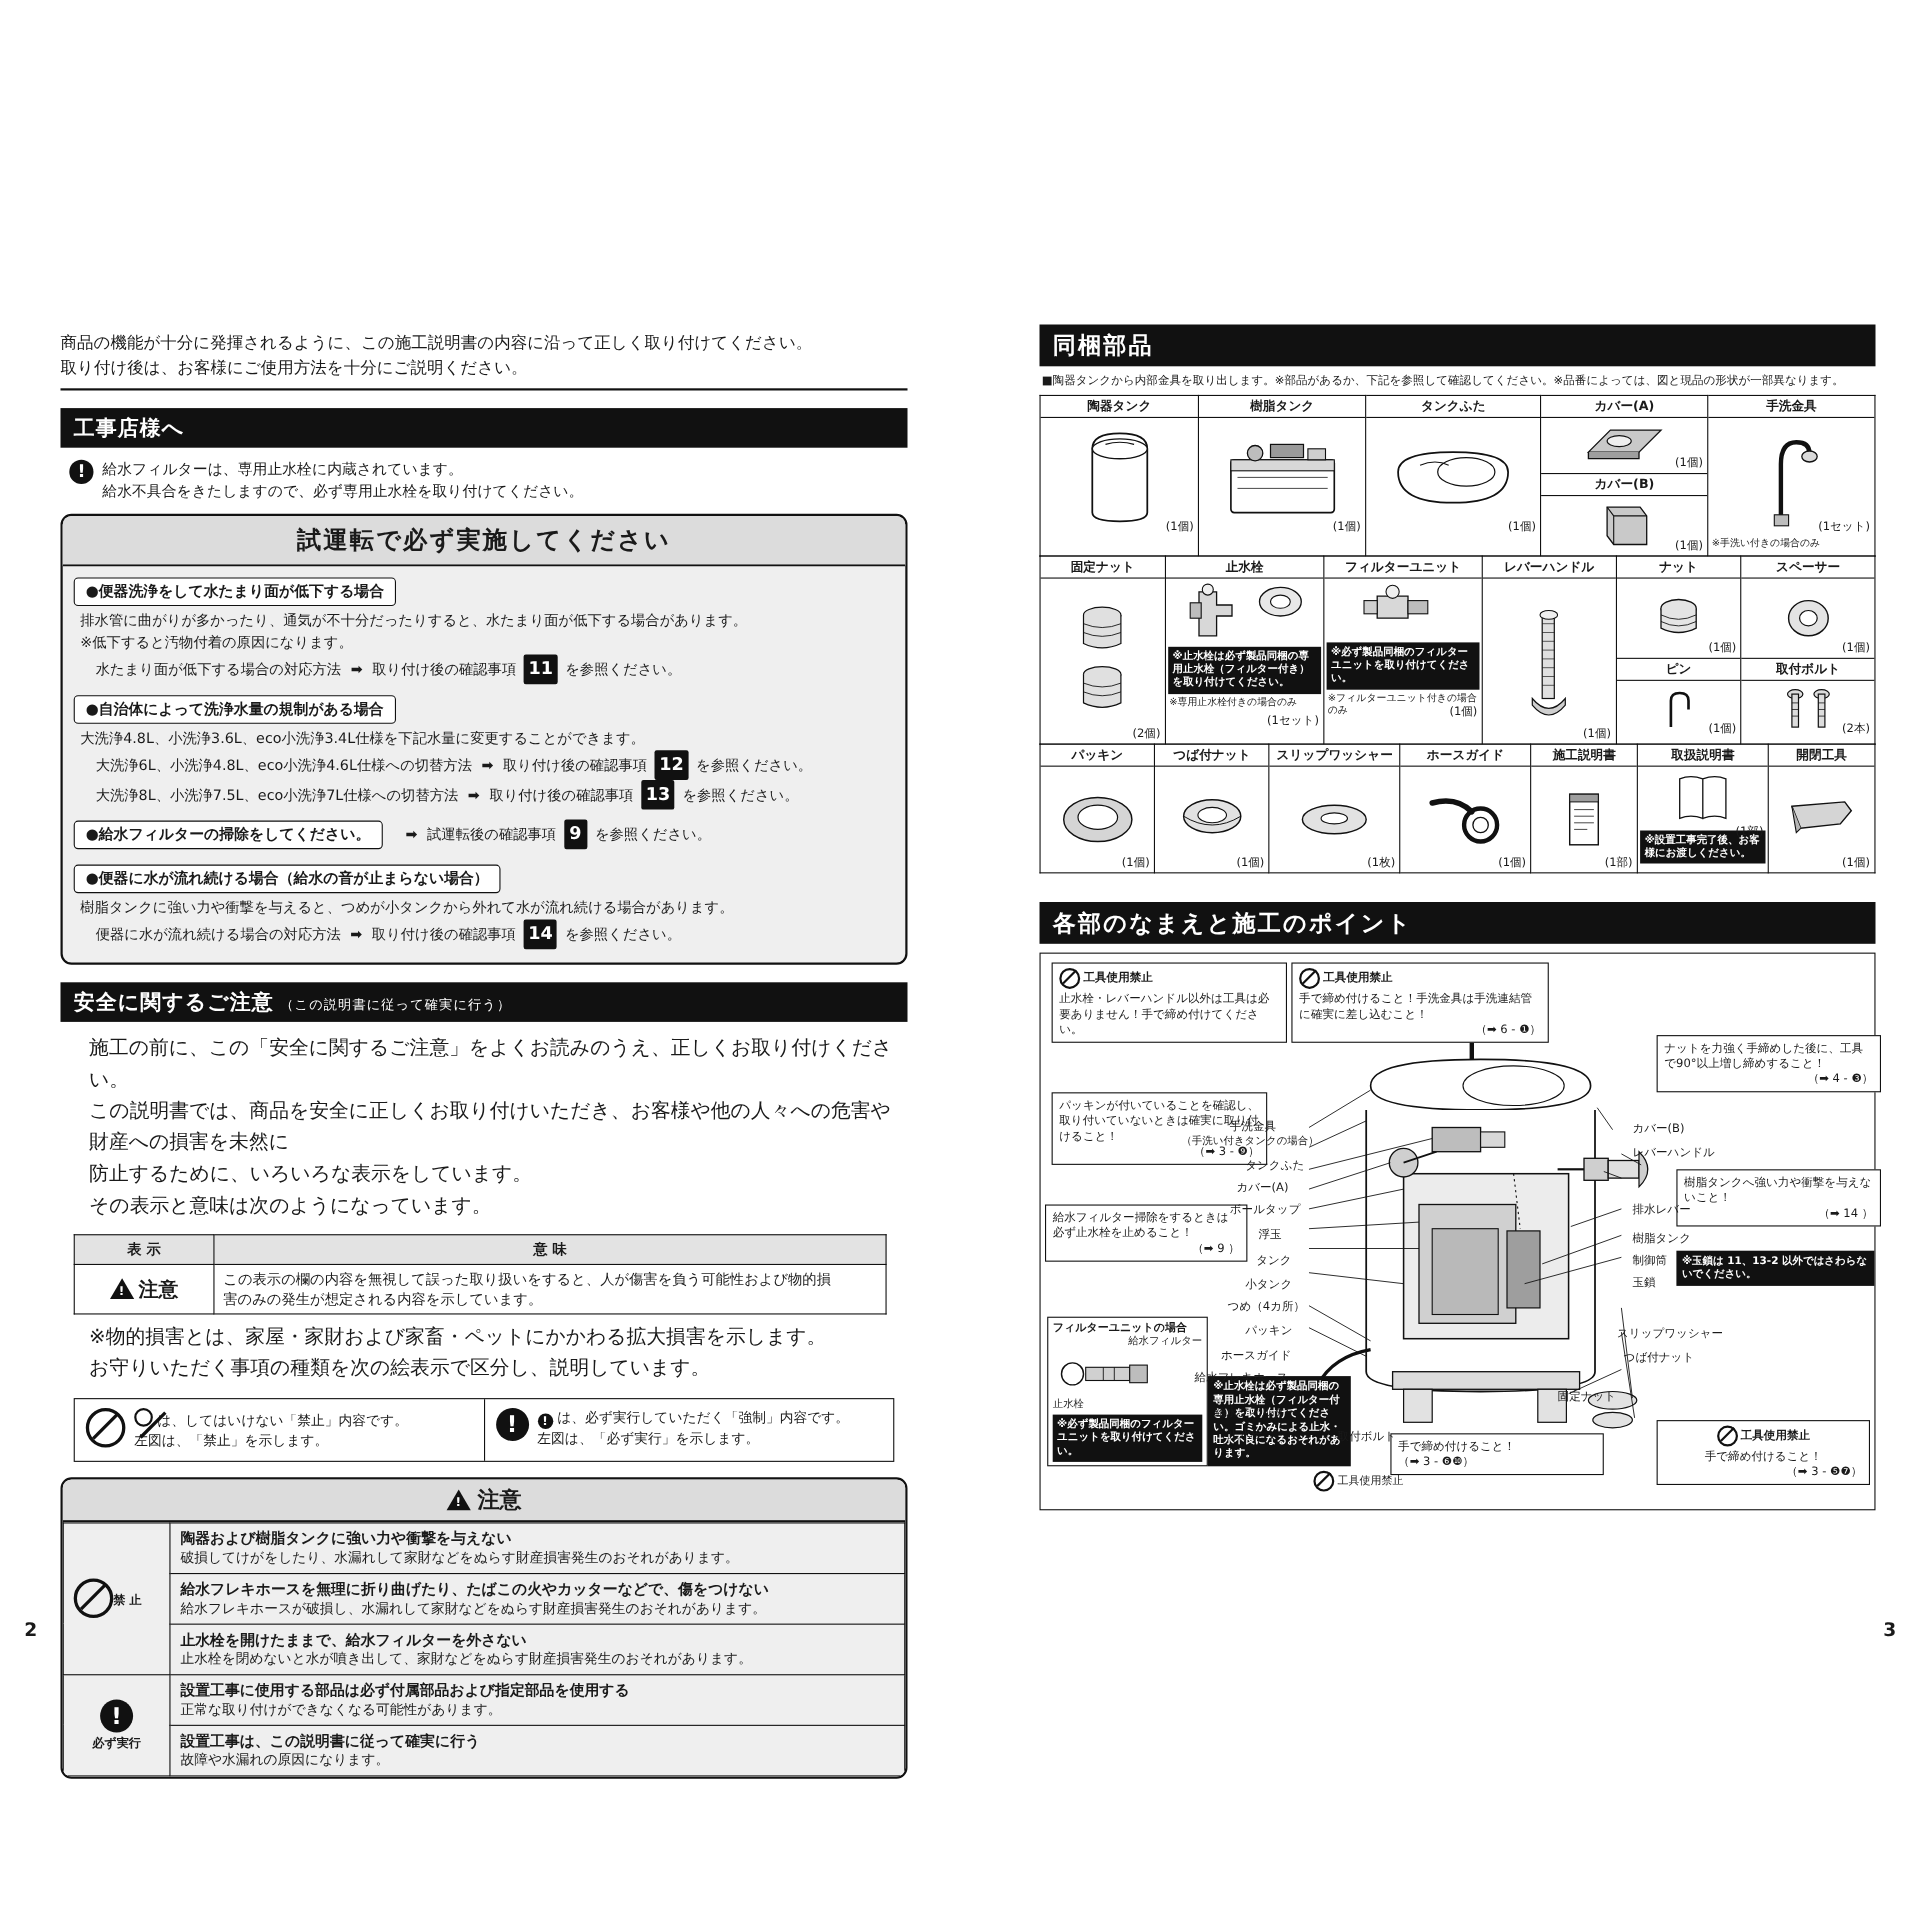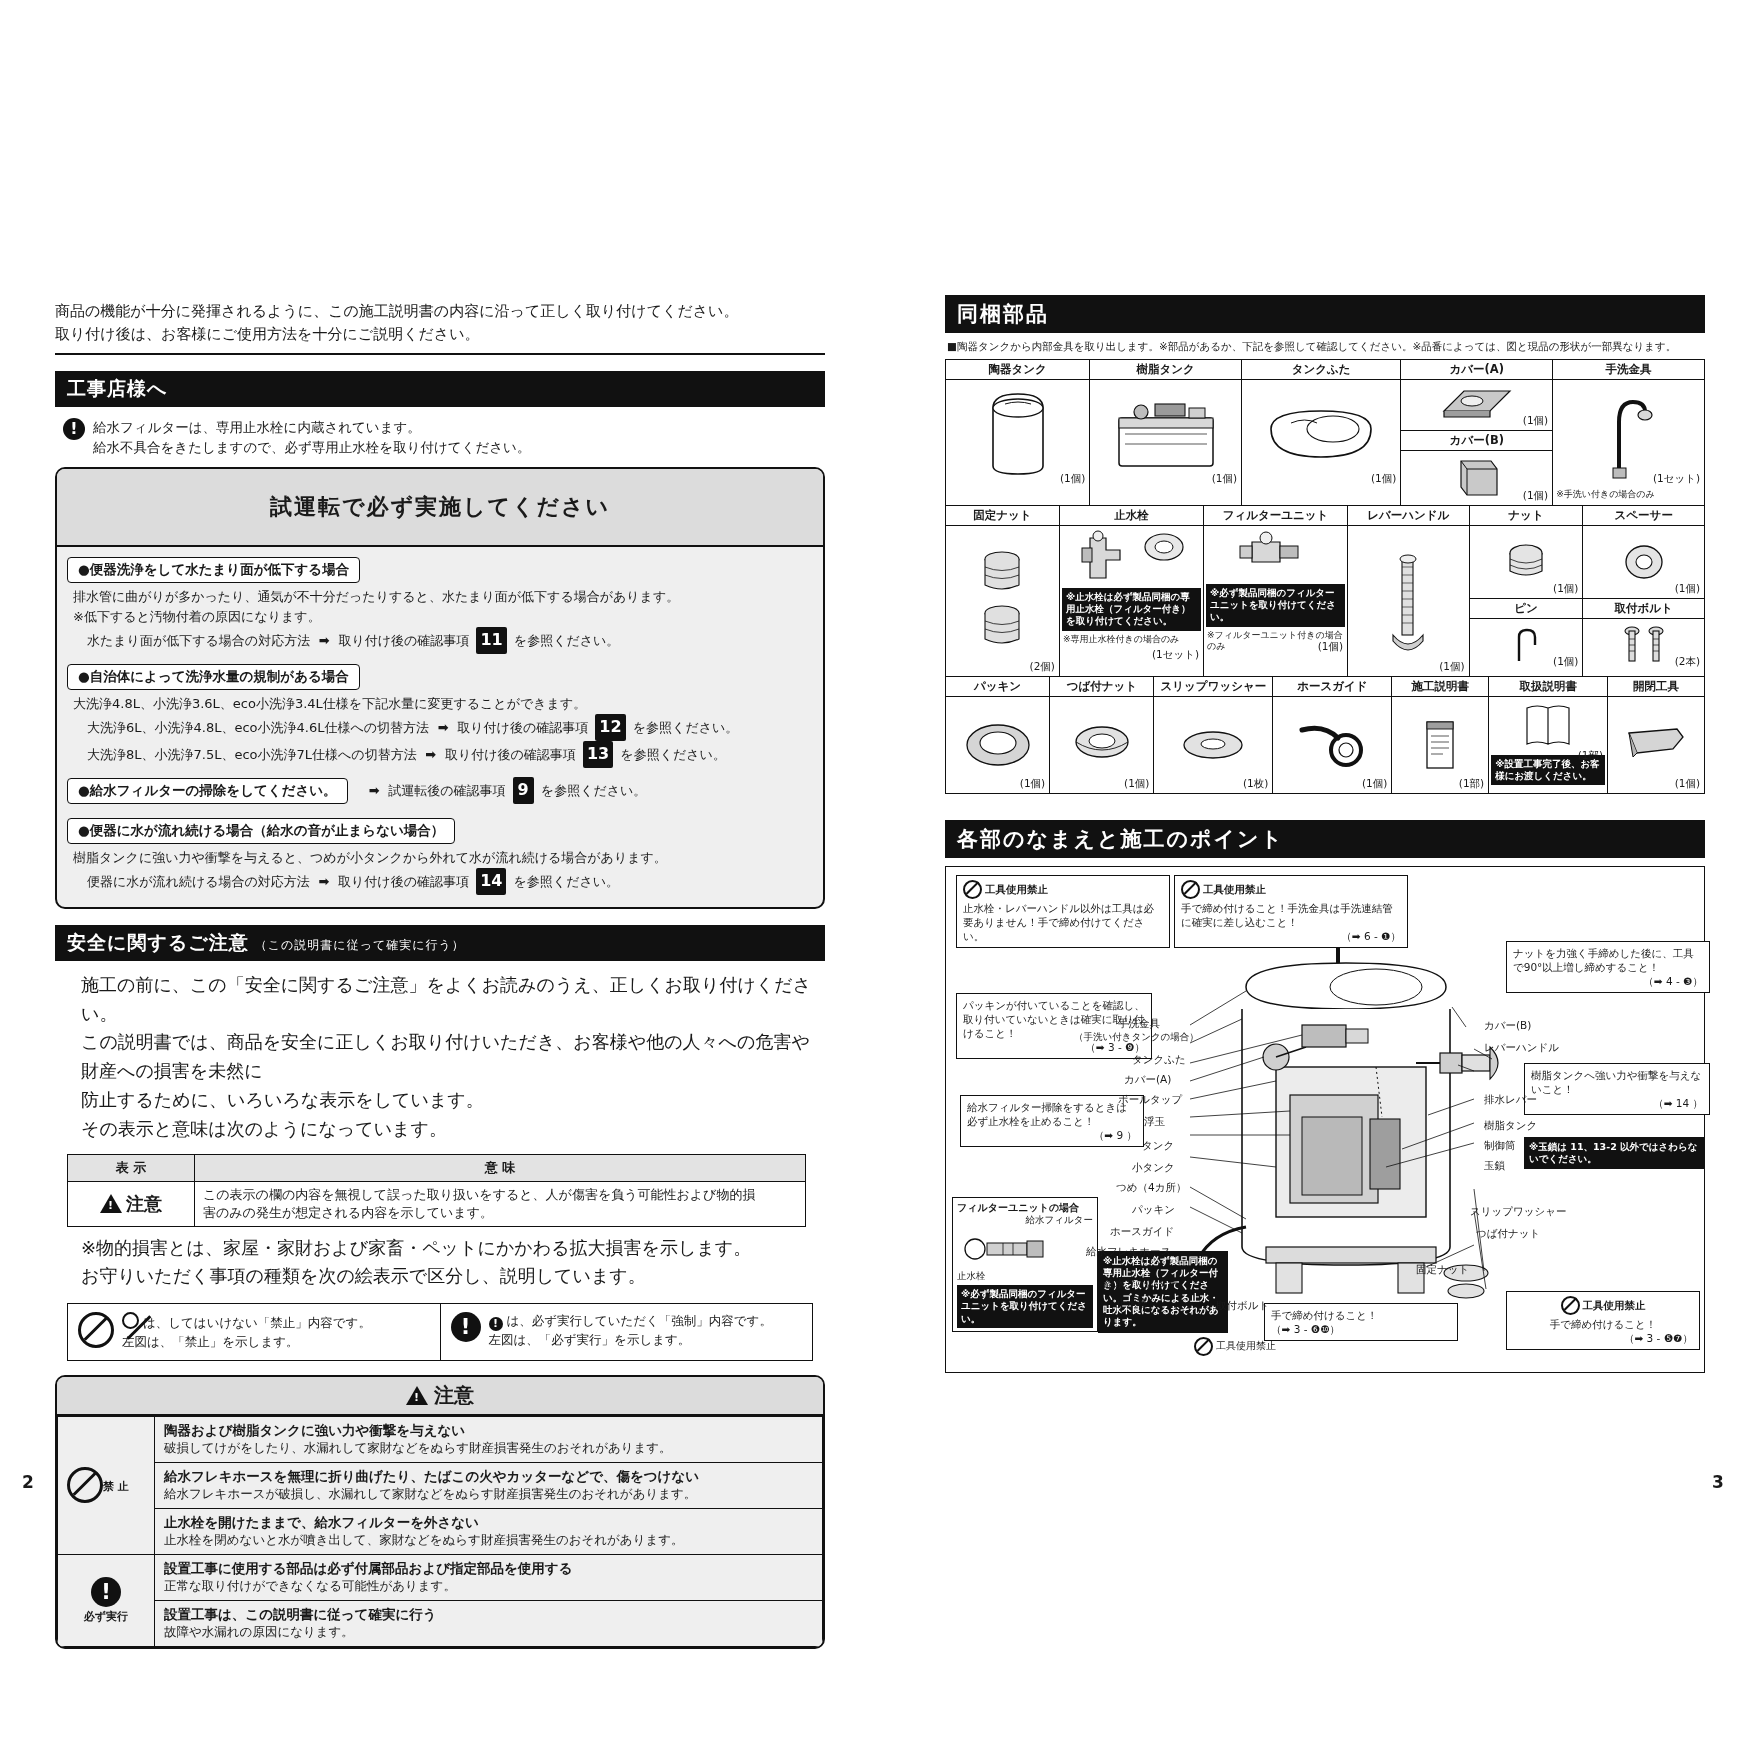--- a/index.html
+++ b/index.html
@@ -34,7 +34,7 @@
   }
   .trialtitle{
     background:#dcdcdc;border-bottom:2px solid #111;border-radius:8px 8px 0 0;
-    text-align:center;font-weight:bold;font-size:22px;padding:23px 0;letter-spacing:2px;
+    text-align:center;font-weight:bold;font-size:22px;padding:7px 0;letter-spacing:2px;
   }
   .sechead{
     display:inline-block;background:#fff;border:1.5px solid #111;border-radius:4px;

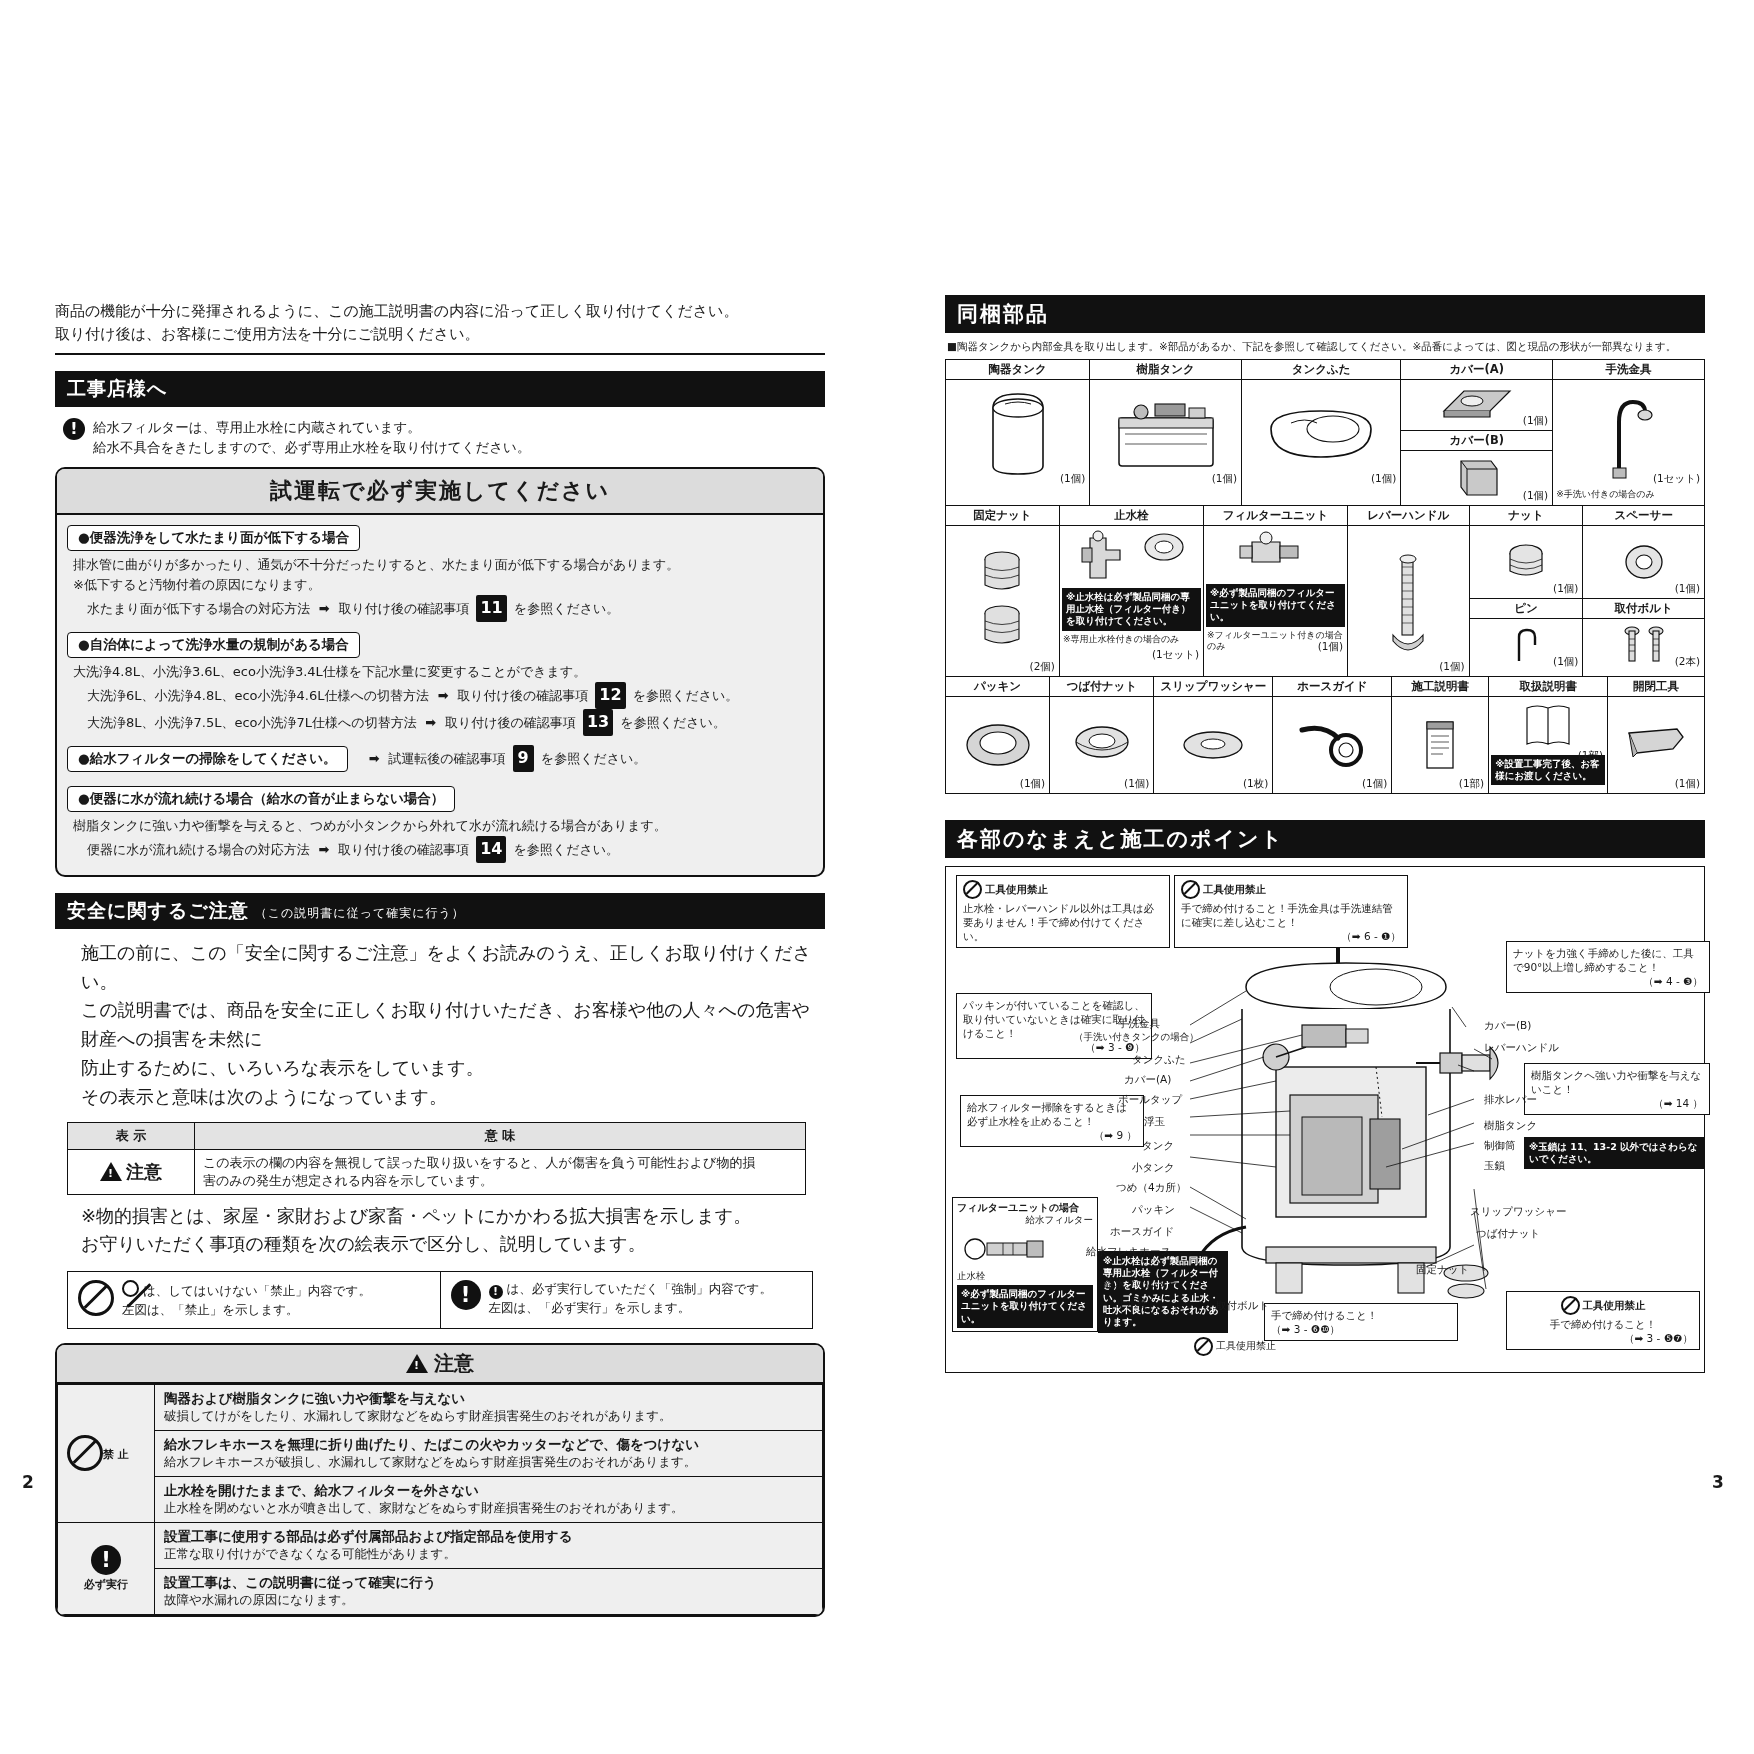--- a/index.html
+++ b/index.html
@@ -695,7 +695,7 @@
       <div style="text-align:right;">（➡ 3 - ❾）</div>
     </div>
 
-    <div class="callout" style="left:14px;top:228px;width:170px;">
+    <div class="callout" style="left:4px;top:228px;width:170px;">
       <div>給水フィルター掃除をするときは必ず止水栓を止めること！</div>
       <div style="text-align:right;">（➡ 9 ）</div>
     </div>

